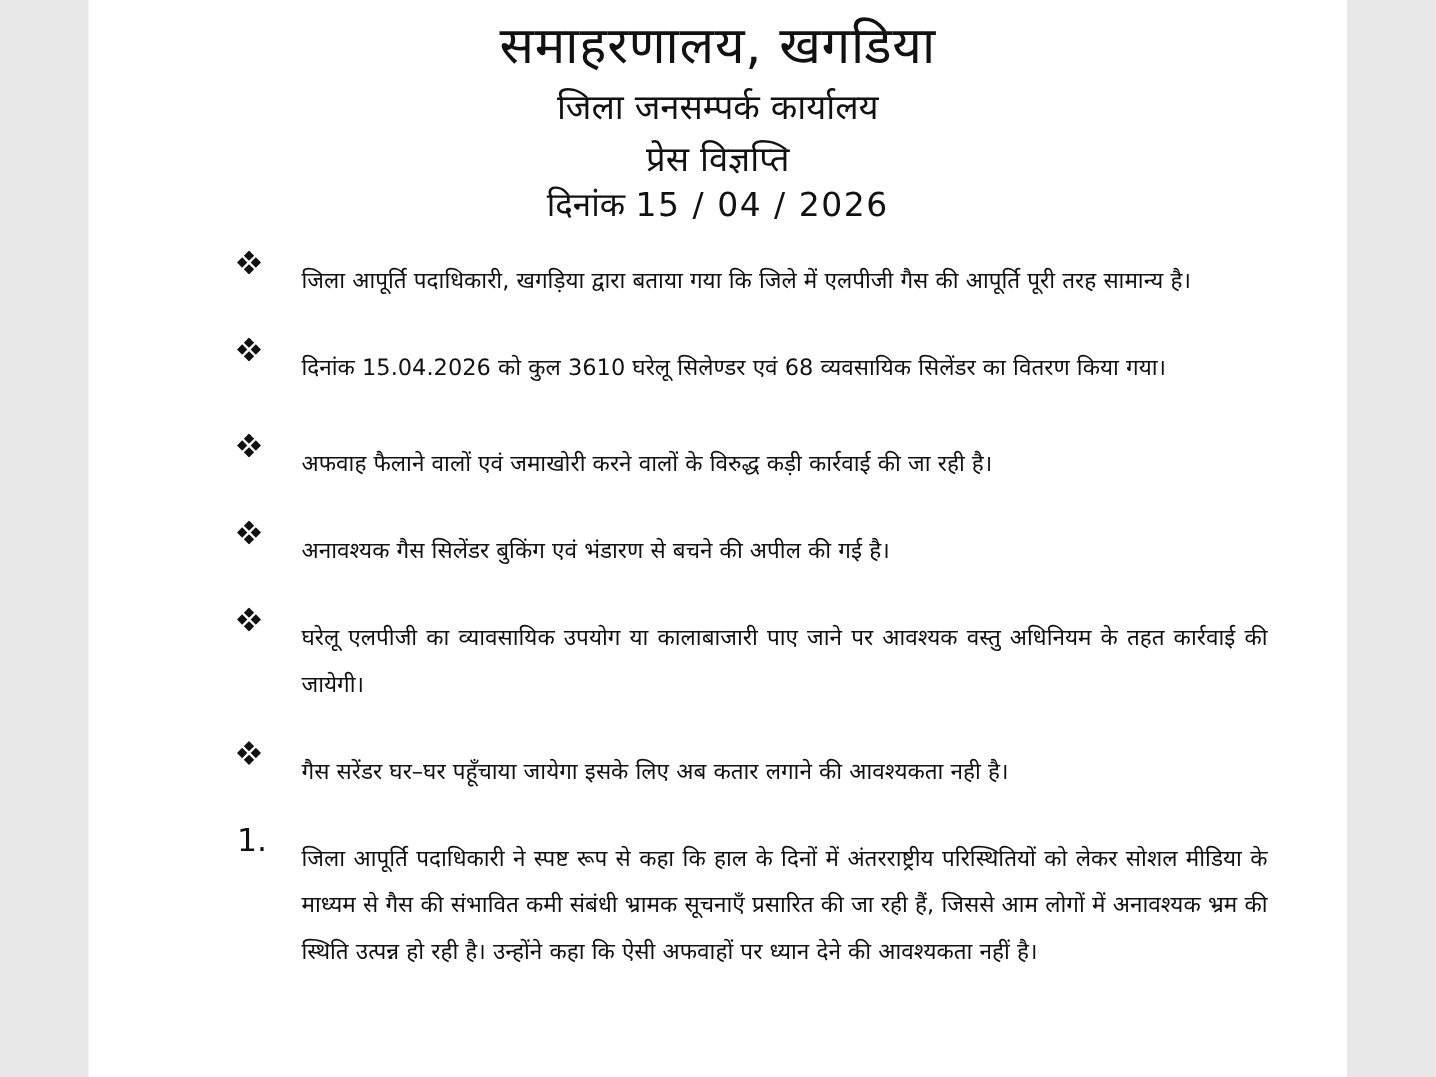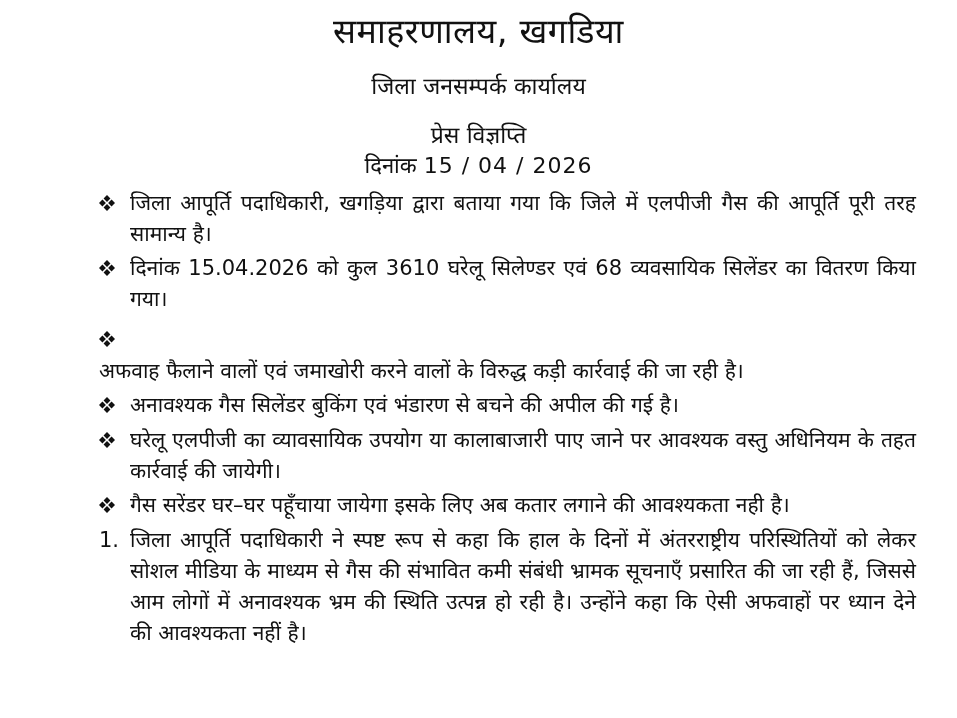--- a/index.html
+++ b/index.html
@@ -5,7 +5,7 @@
   html, body { margin: 0; padding: 0; background: #e8e8e8; }
   .sheet {
     position: relative;
-    width: 957px;
+    width: 839px;
     height: 718px;
     margin: 0 auto;
     background: #ffffff;

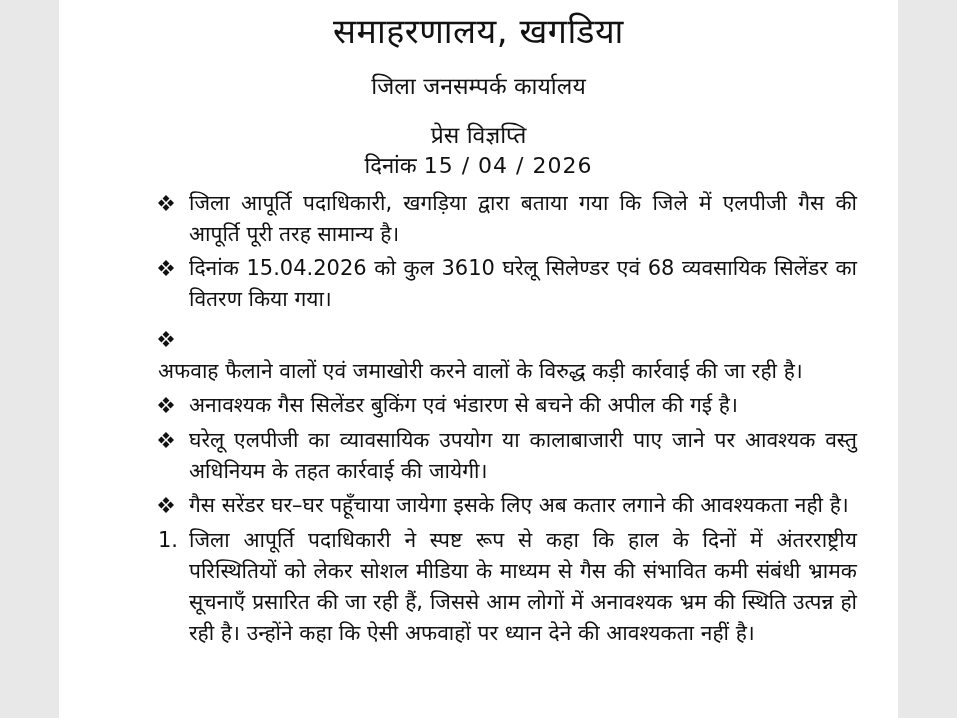--- a/index.html
+++ b/index.html
@@ -22,7 +22,7 @@
     letter-spacing: 0.5px;
   }
   .doc-subline {
-    margin: 20px 0 0 0;
+    margin: 6px 0 0 0;
     font-size: 23px;
     line-height: 29px;
   }

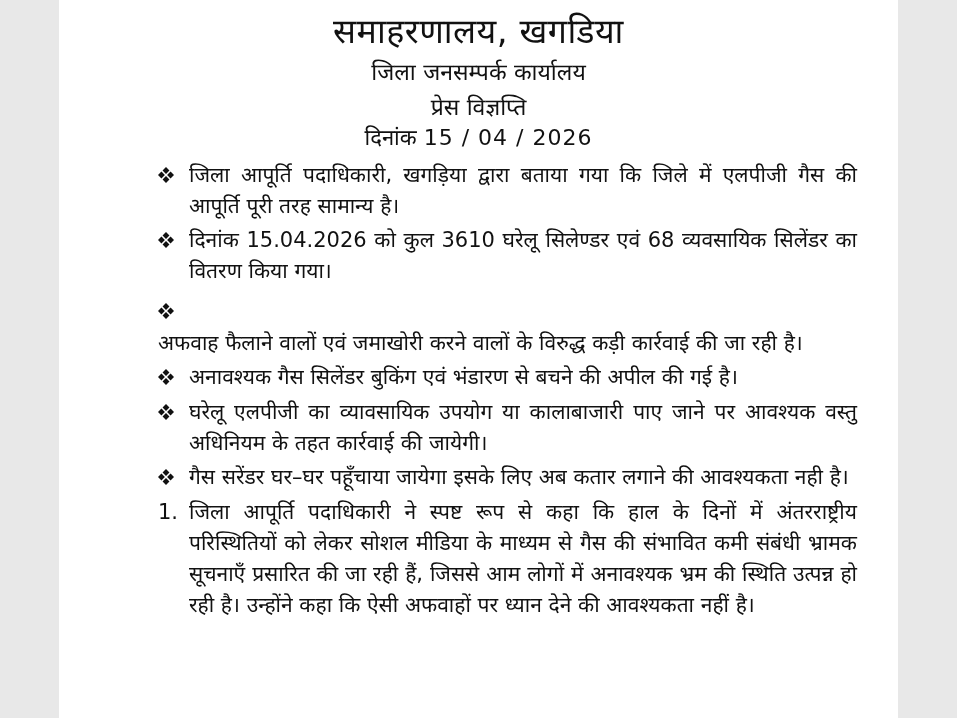--- a/index.html
+++ b/index.html
@@ -54,9 +54,9 @@
   }
   .bullet-glyph svg { display: block; width: 16px; height: 16px; }
   .text {
-    margin: 0;
+    margin: 12px;
     flex: 1 1 auto;
-    font-size: 21px;
+    font-size: 15px;
     line-height: 31px;
     text-align: justify;
   }

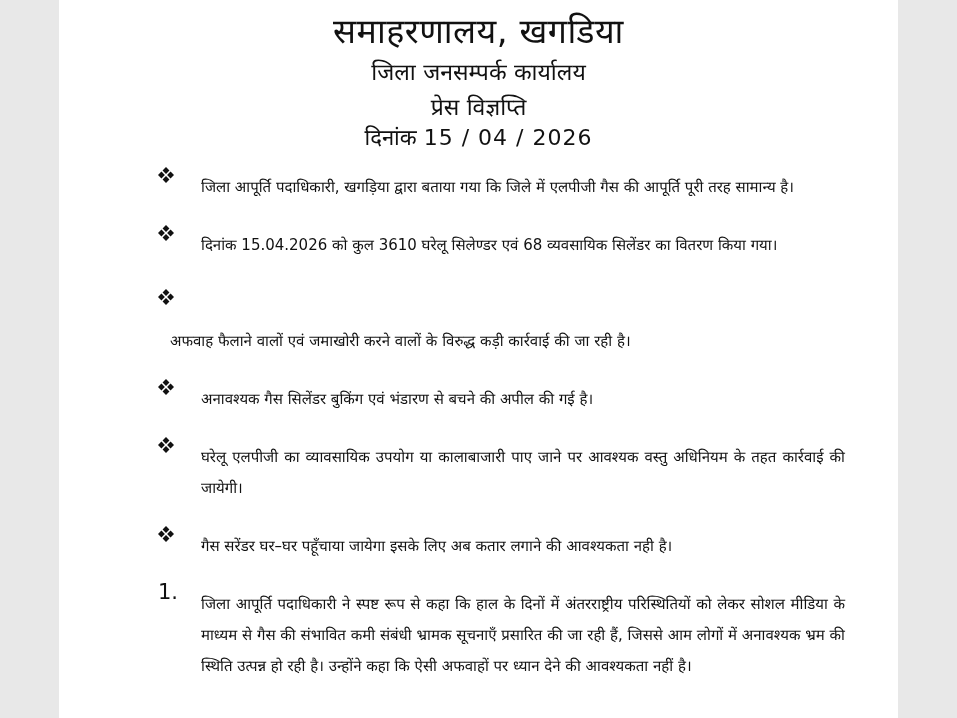--- a/index.html
+++ b/index.html
@@ -40,7 +40,7 @@
     align-items: flex-start;
     margin: 0 0 3px 0;
   }
-  .item.spaced { margin-top: 9px; flex-direction: column; }
+  .item.spaced { margin-top: 9px; }
   .marker {
     flex: 0 0 31px;
     font-size: 21px;

